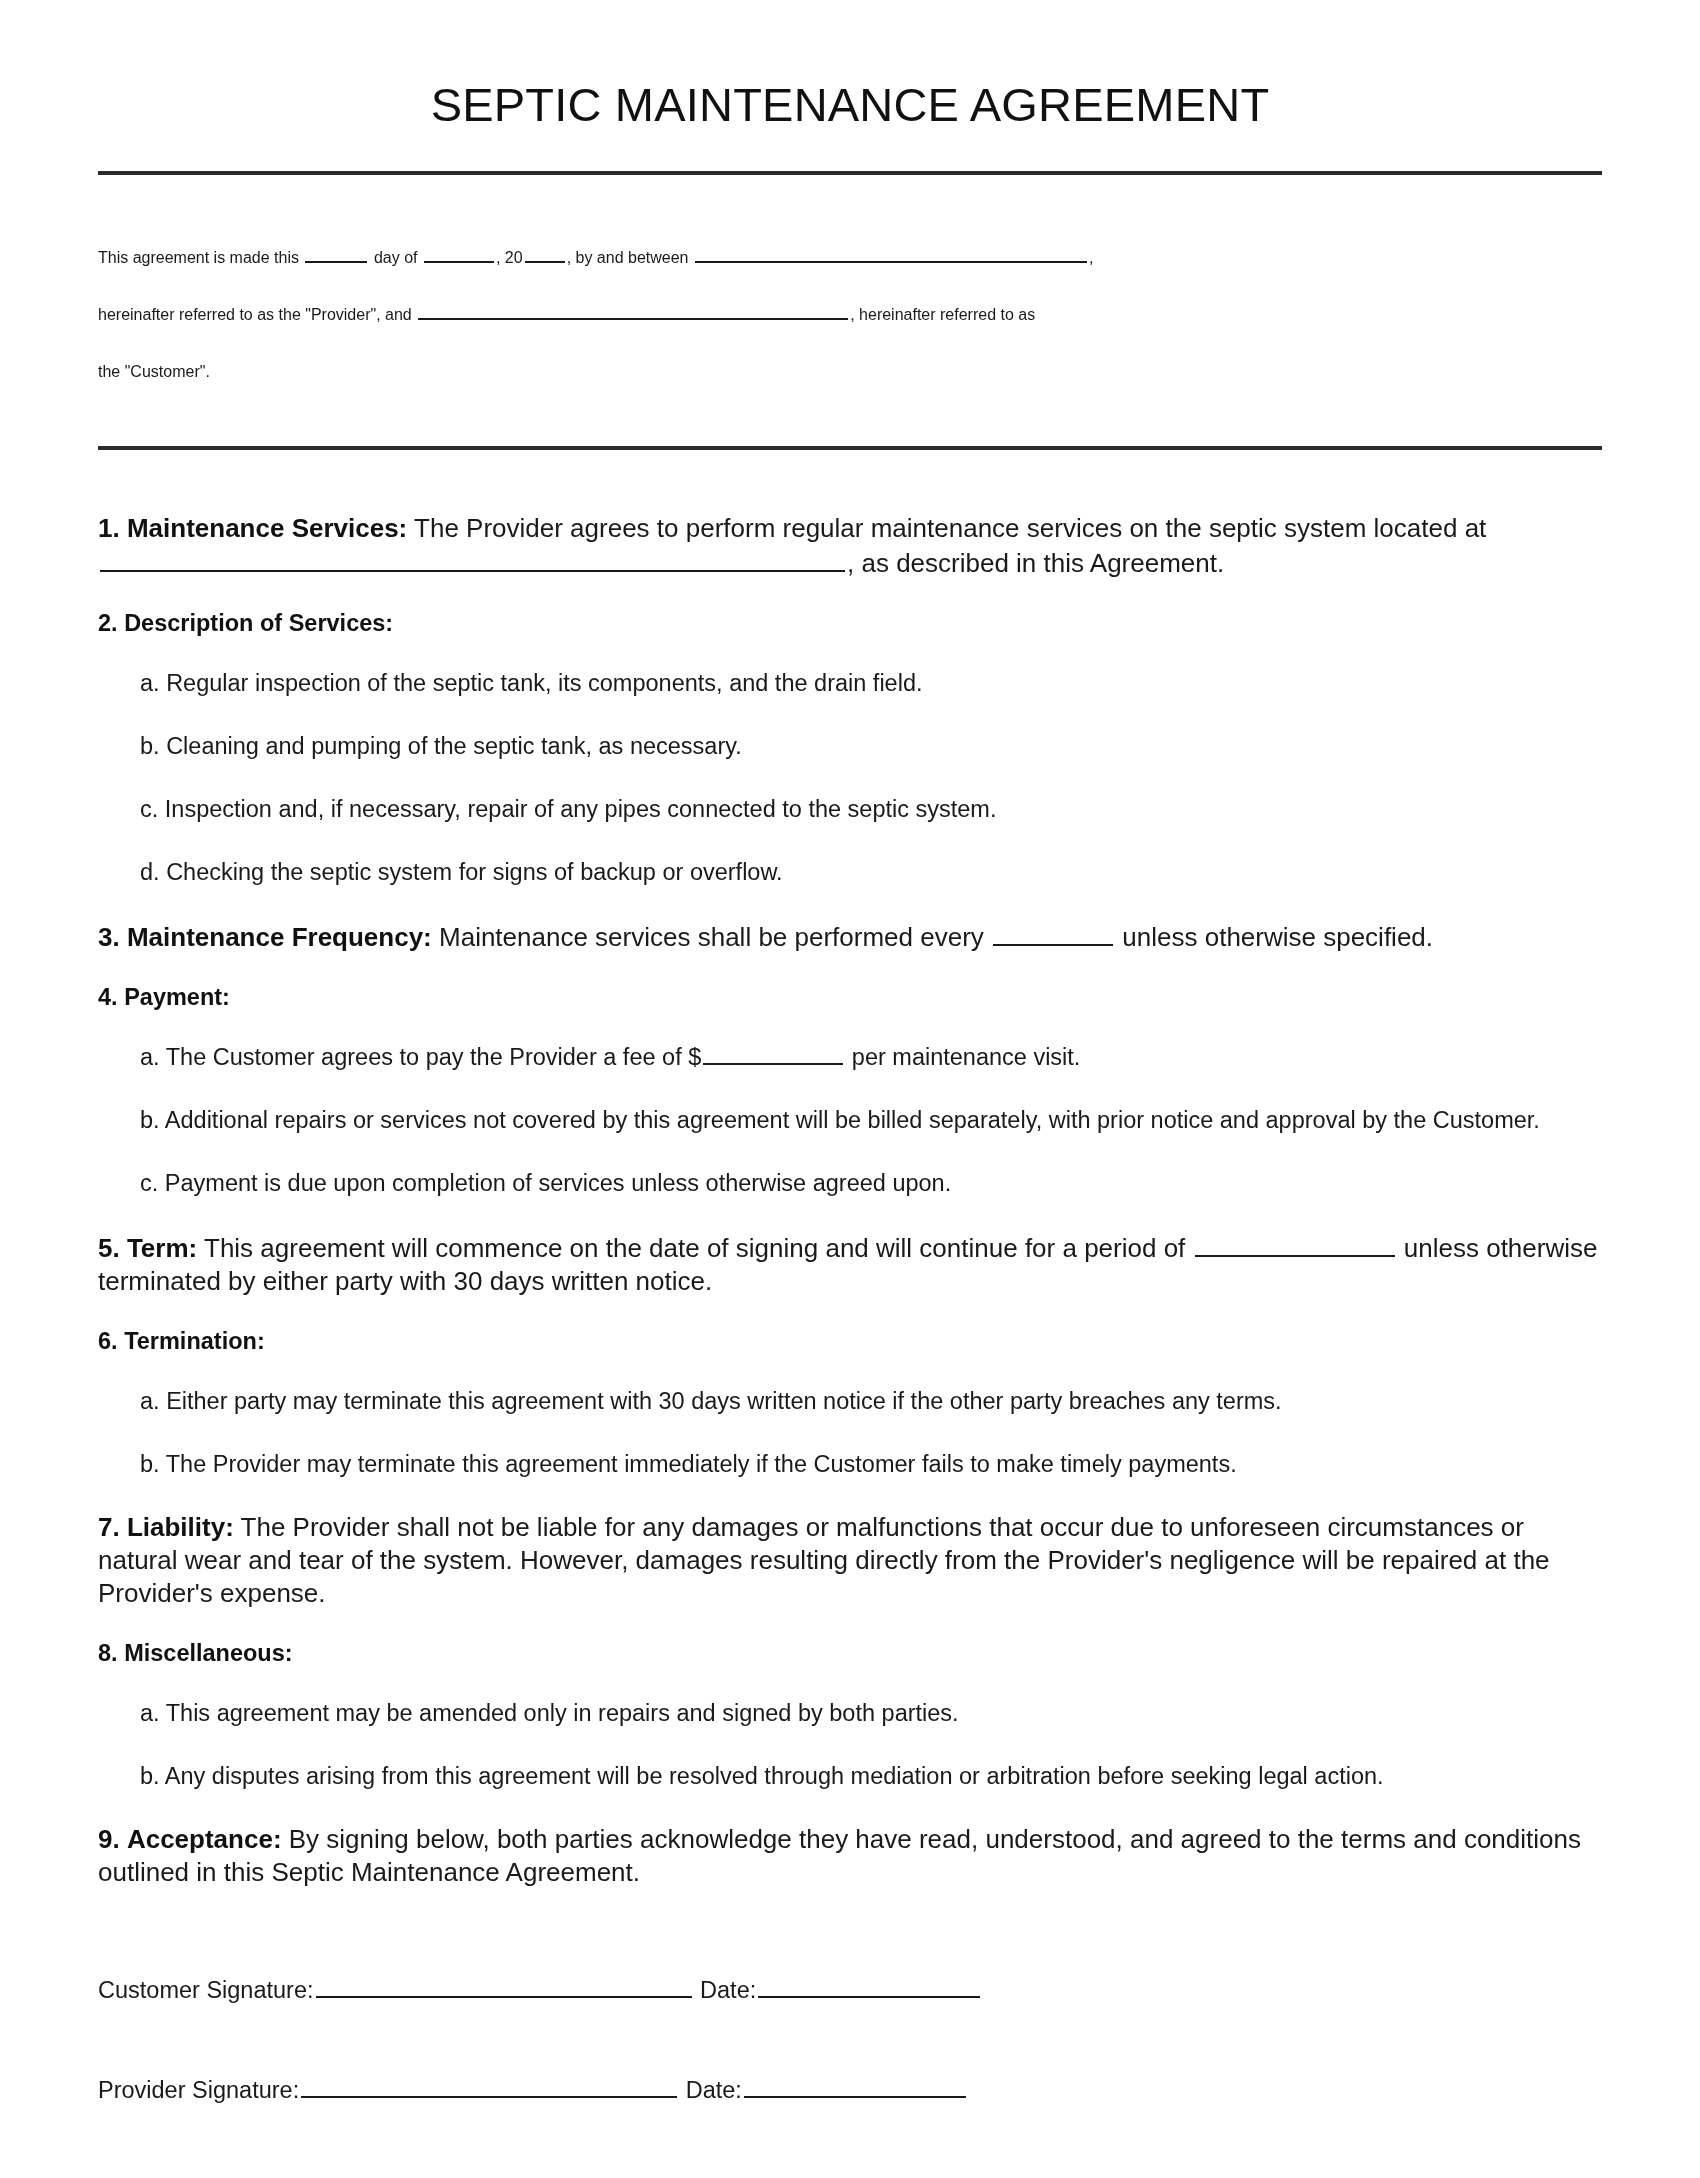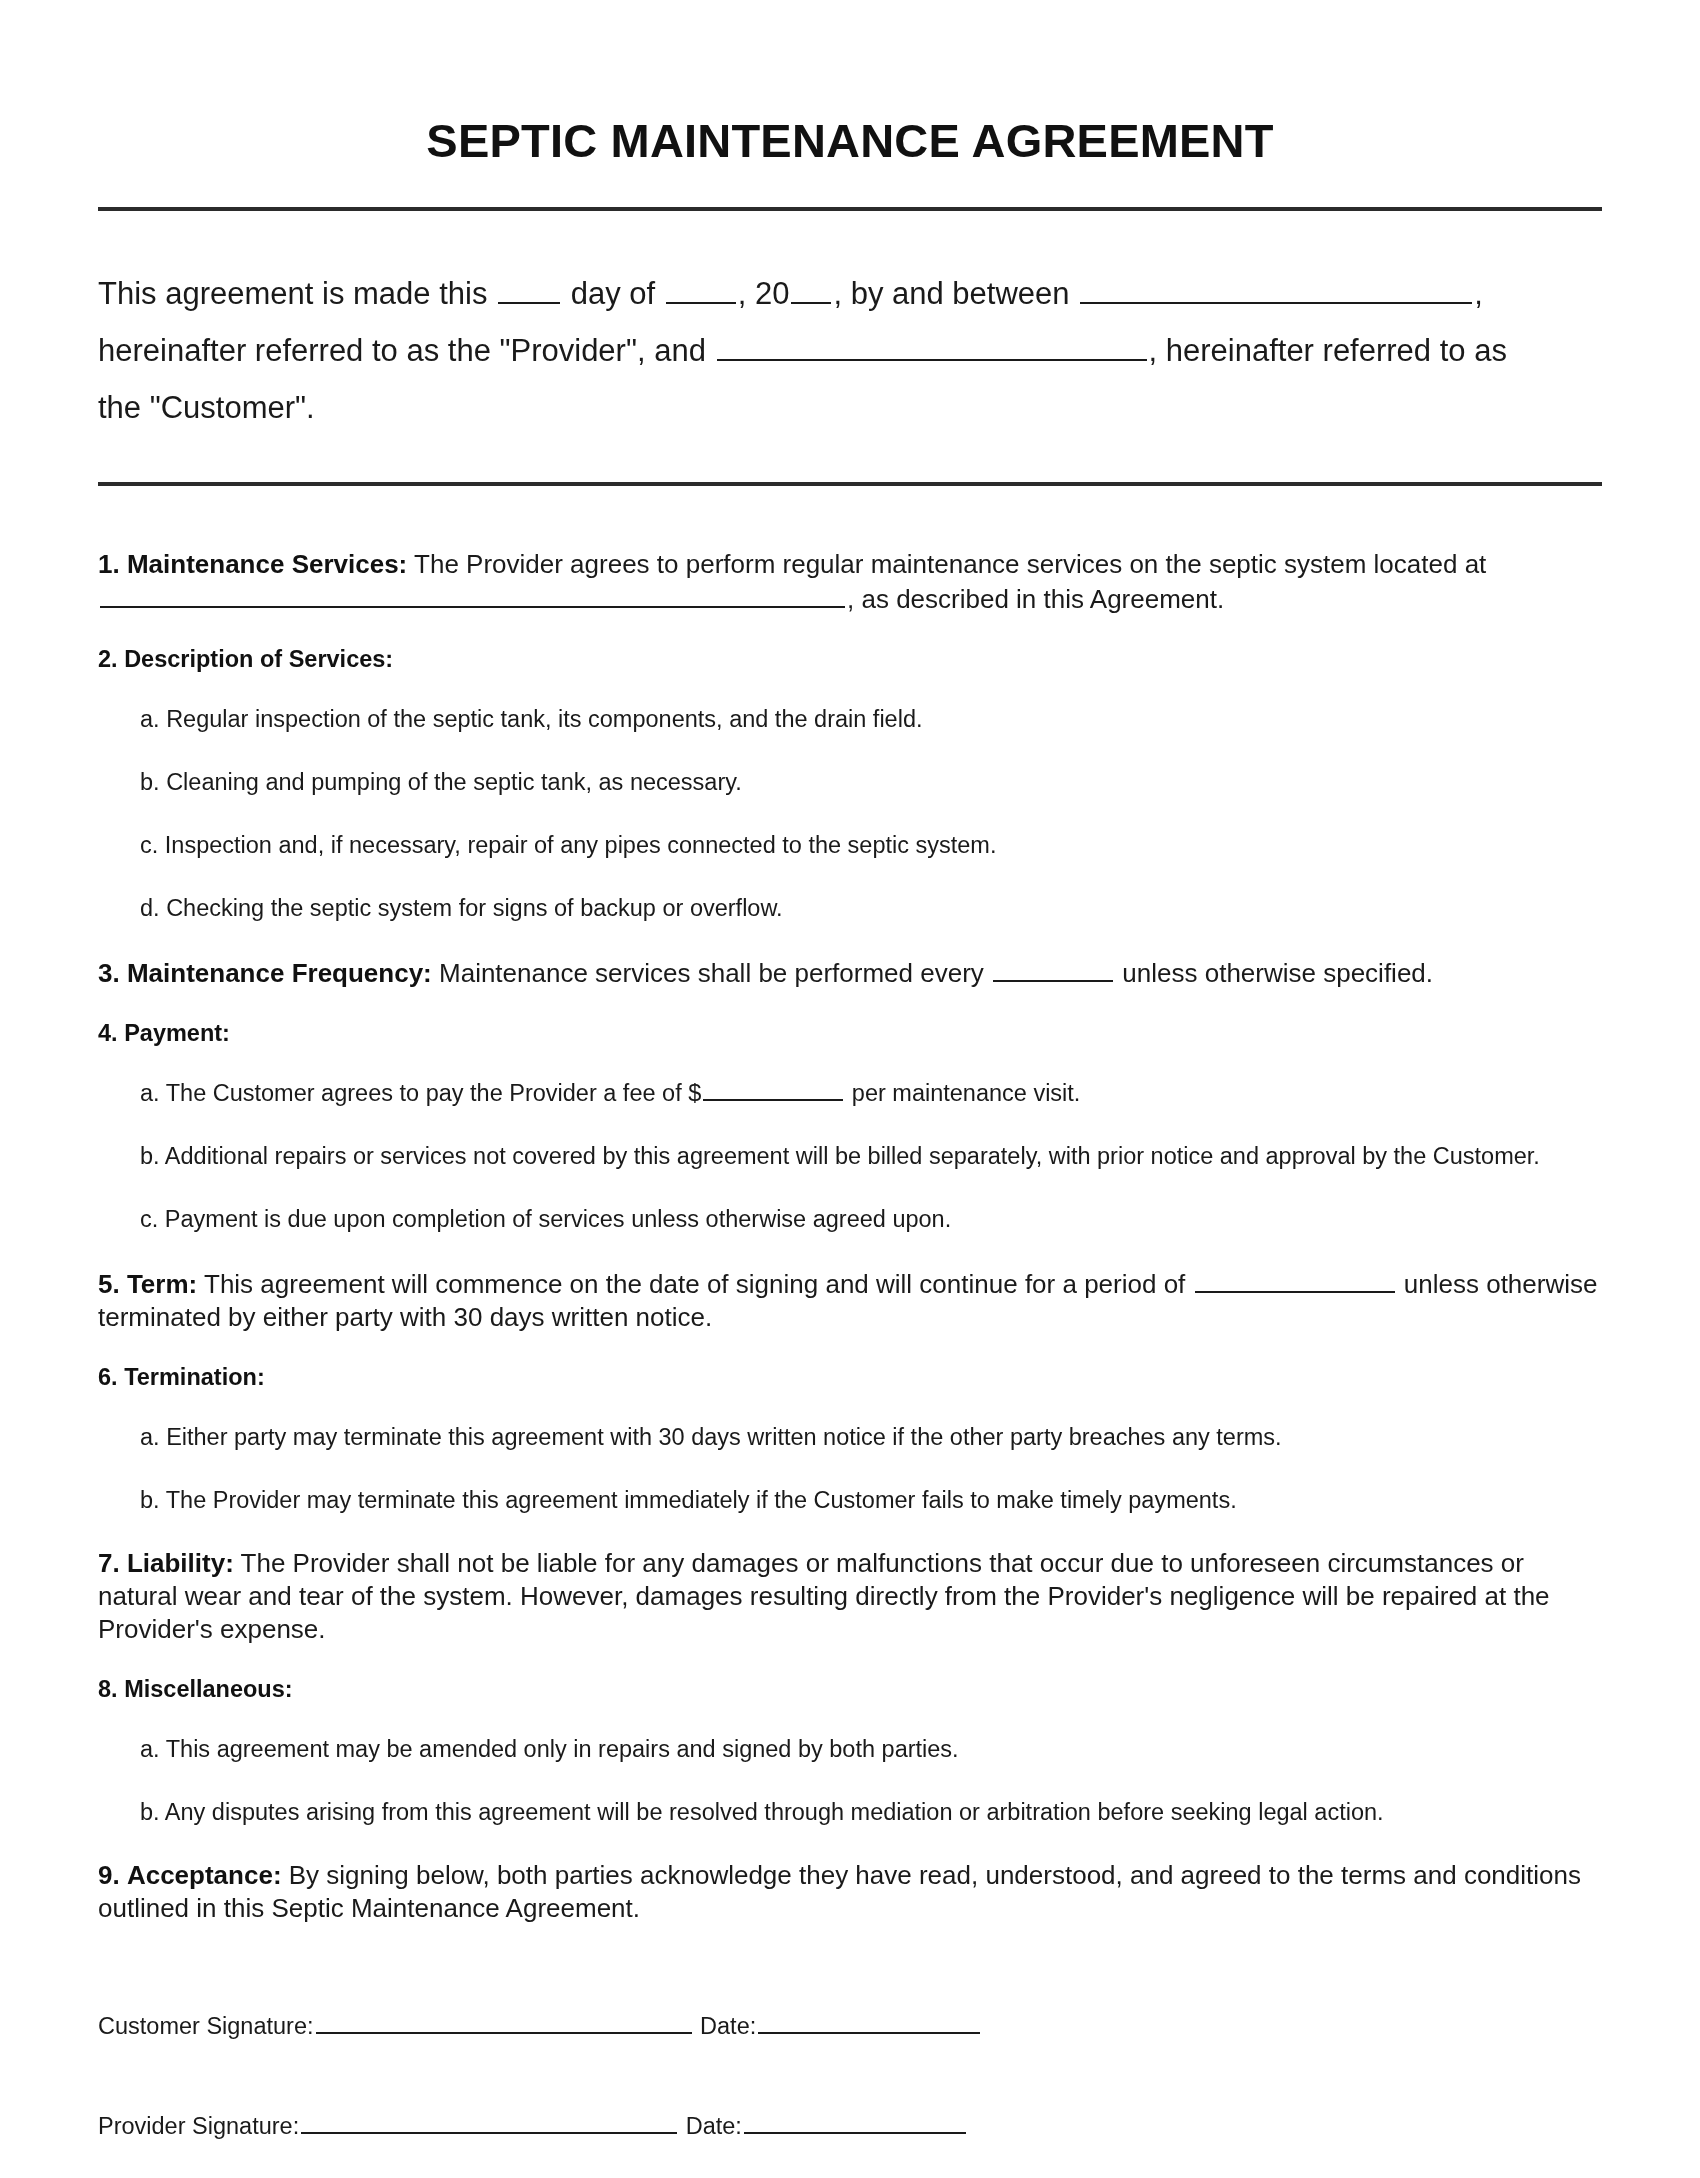--- a/index.html
+++ b/index.html
@@ -30,11 +30,11 @@
   .doc-title {
     text-align: center;
     font-size: 47px;
-    font-weight: bold;
+    font-weight: normal;
     letter-spacing: 0.2px;
     color: #111111;
     margin: 0;
-    padding-top: 116px;
+    padding-top: 80px;
     line-height: 1.05;
   }
   .rule {

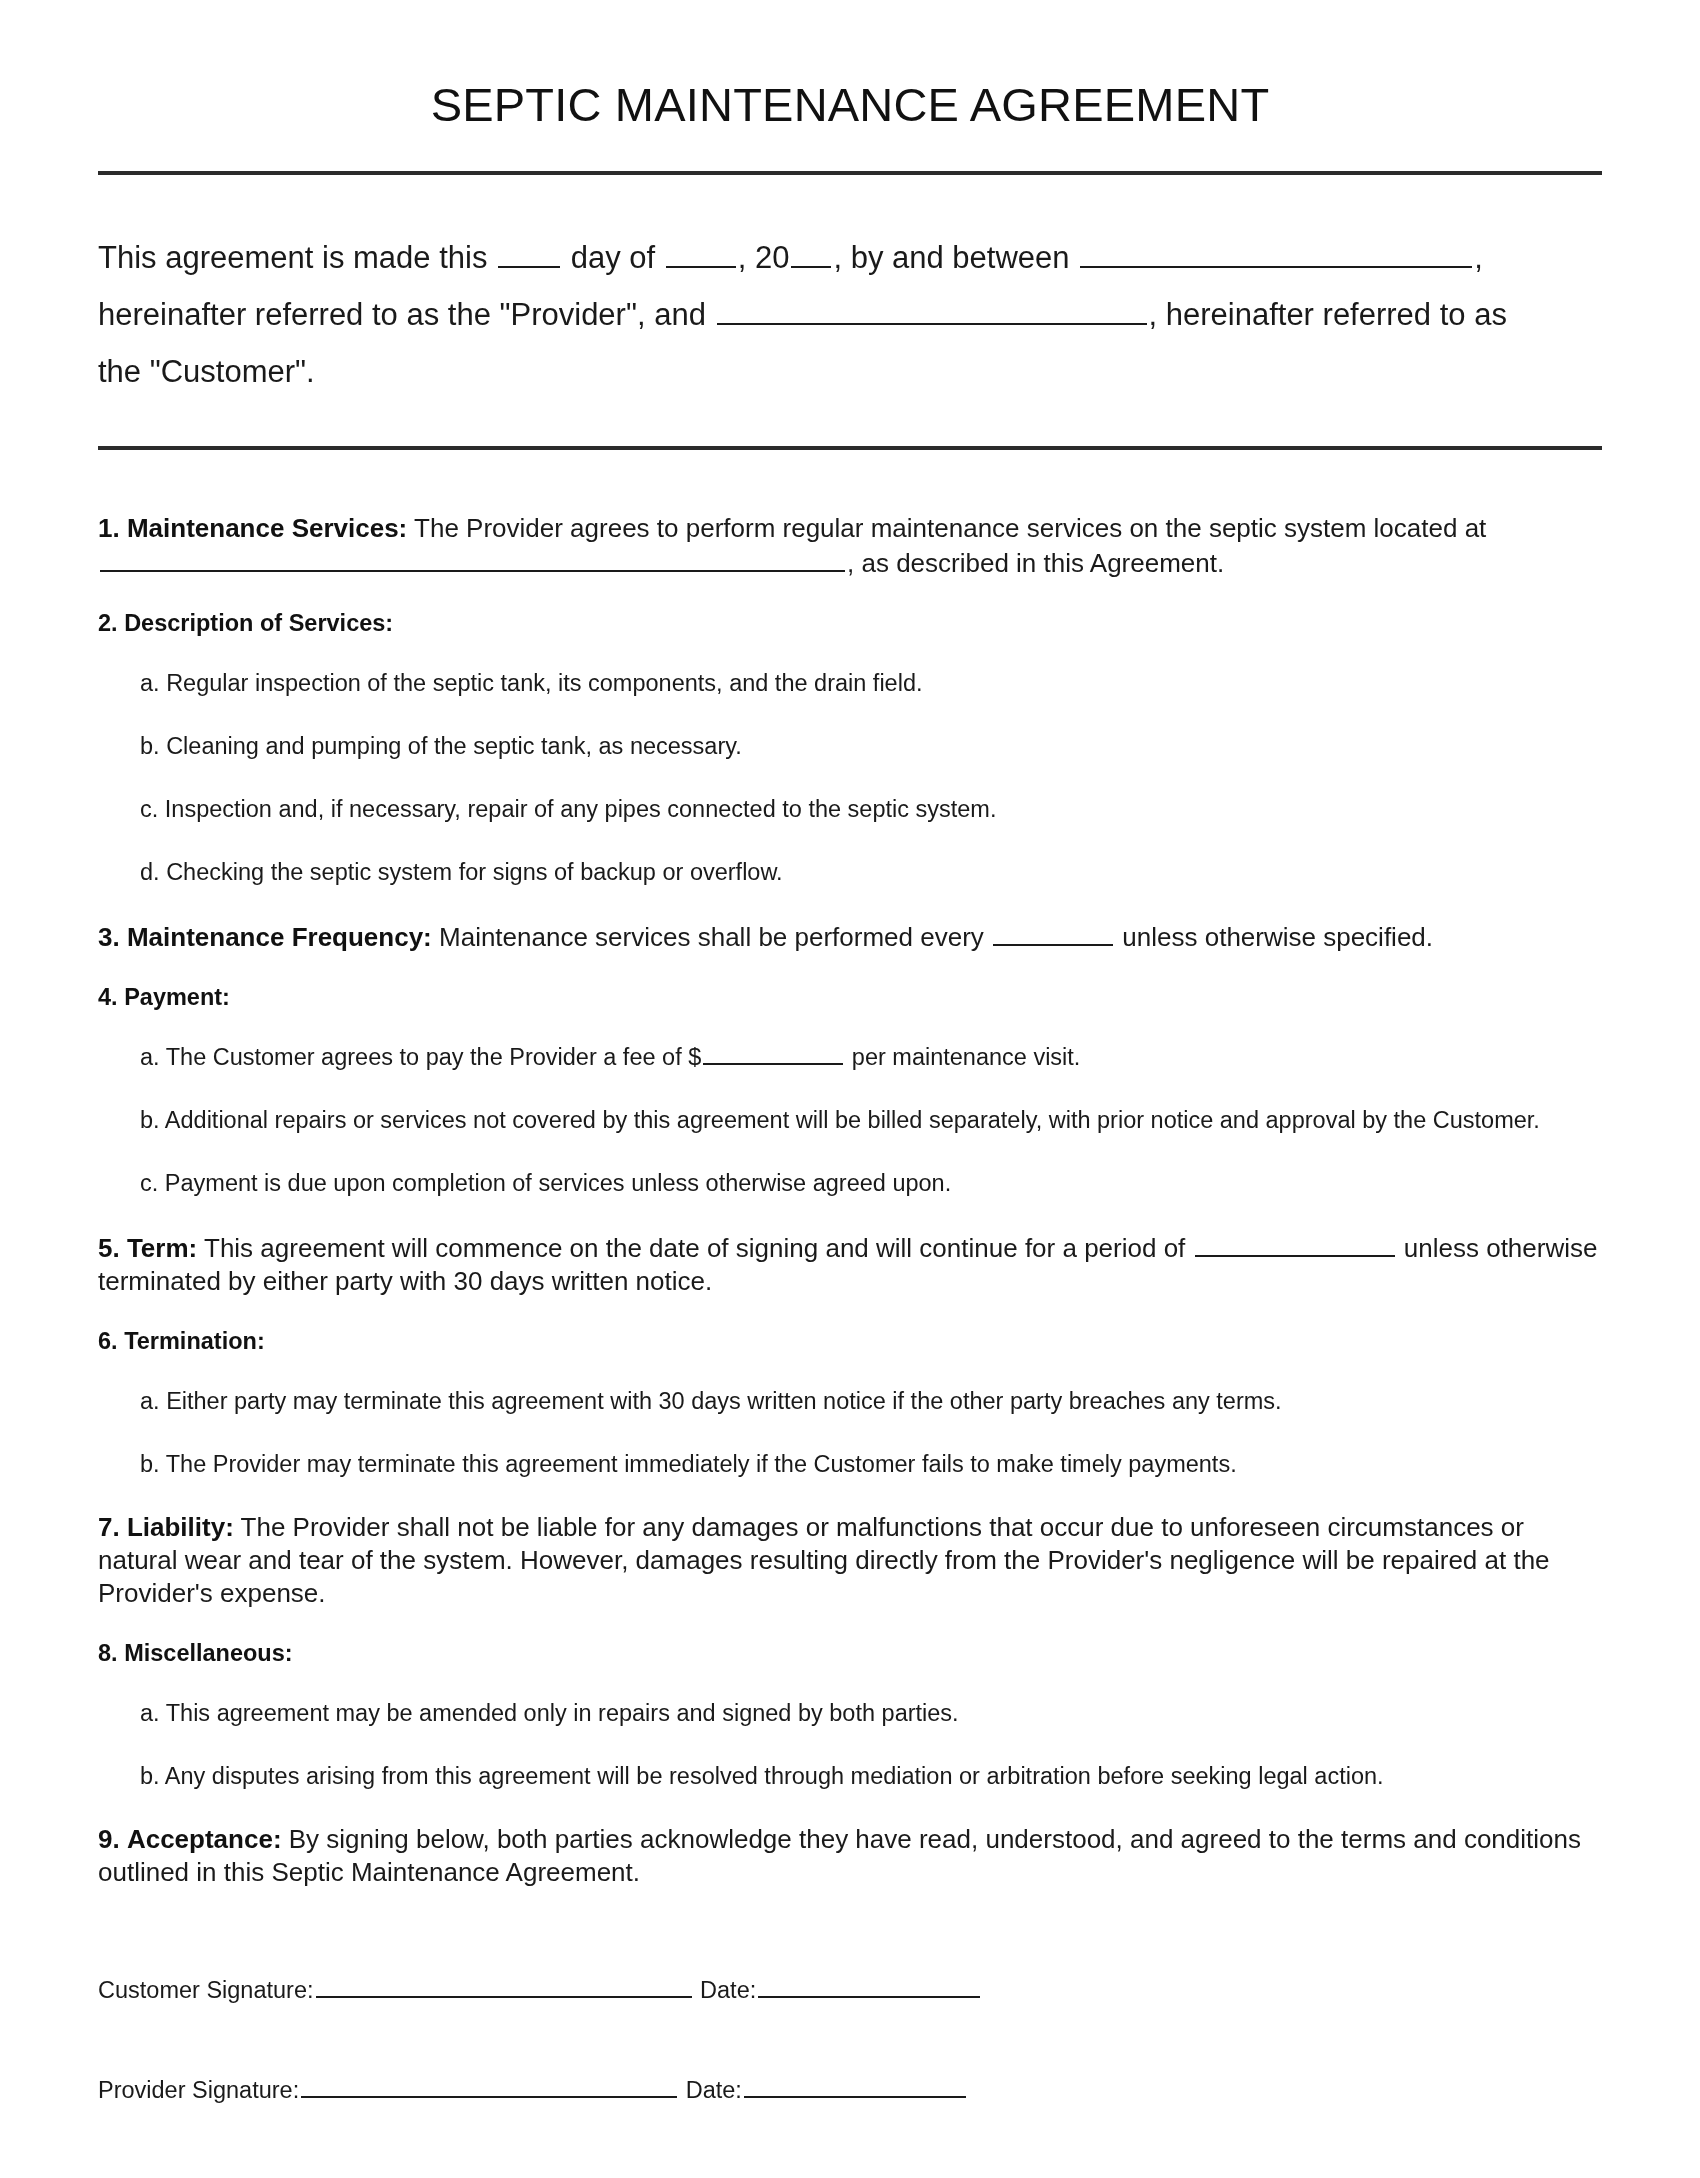--- a/index.html
+++ b/index.html
@@ -49,7 +49,7 @@
   
   .intro {
     margin-top: 54px;
-    font-size: 31px;
+    font-size: 16px;
     line-height: 57px;
     color: #1a1a1a;
   }

